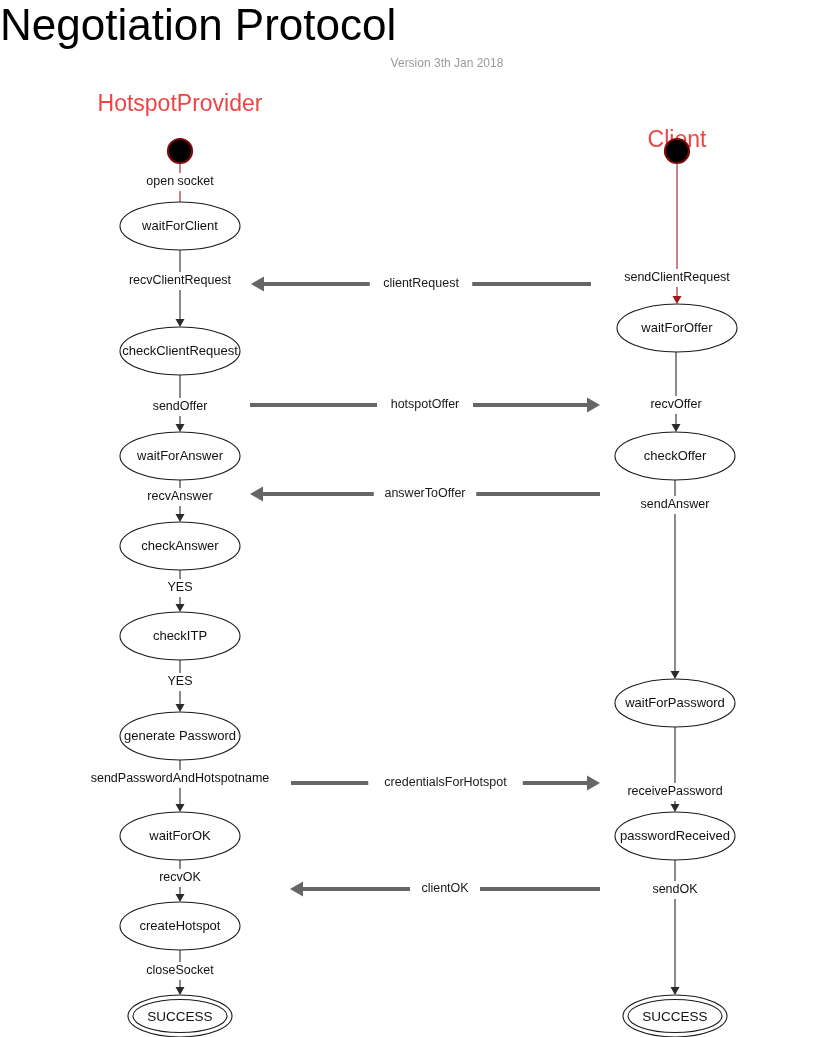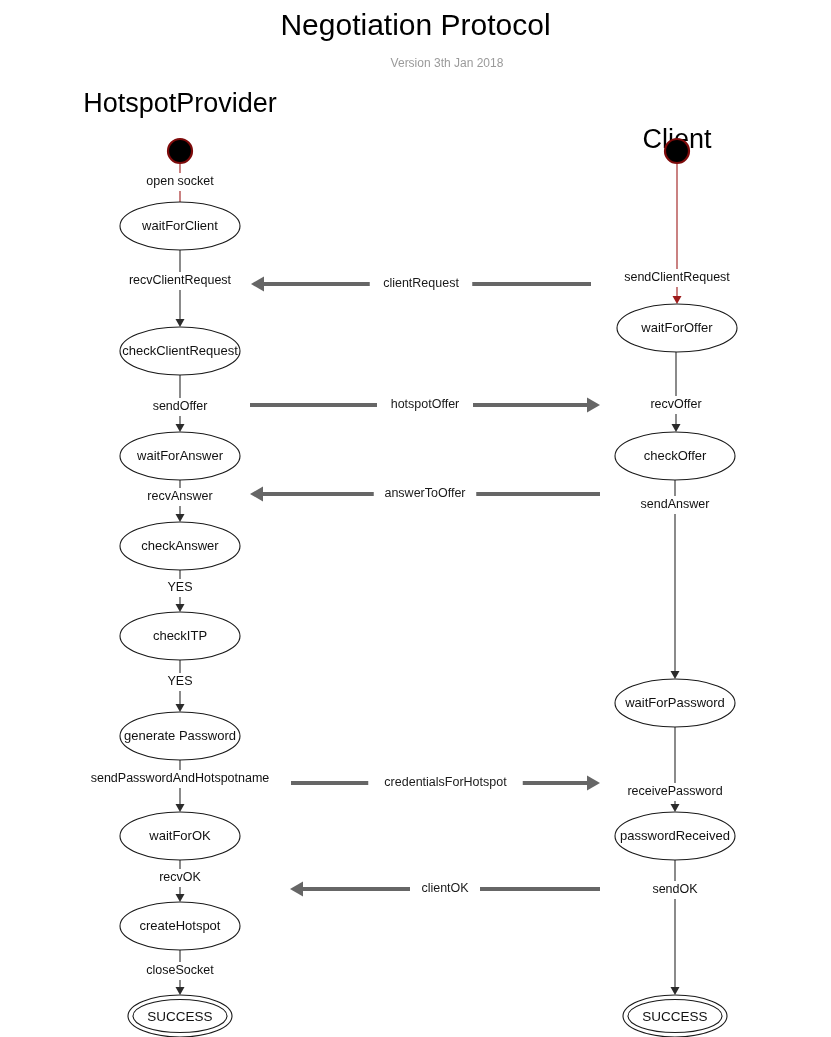--- a/index.html
+++ b/index.html
@@ -27,8 +27,7 @@
     left: 0;
     top: 2px;
     width: 831px;
-    text-align: center;
-    font-size: 30px;
+    font-size: 44px;
     line-height: 46px;
     font-weight: normal;
     color: #000000;

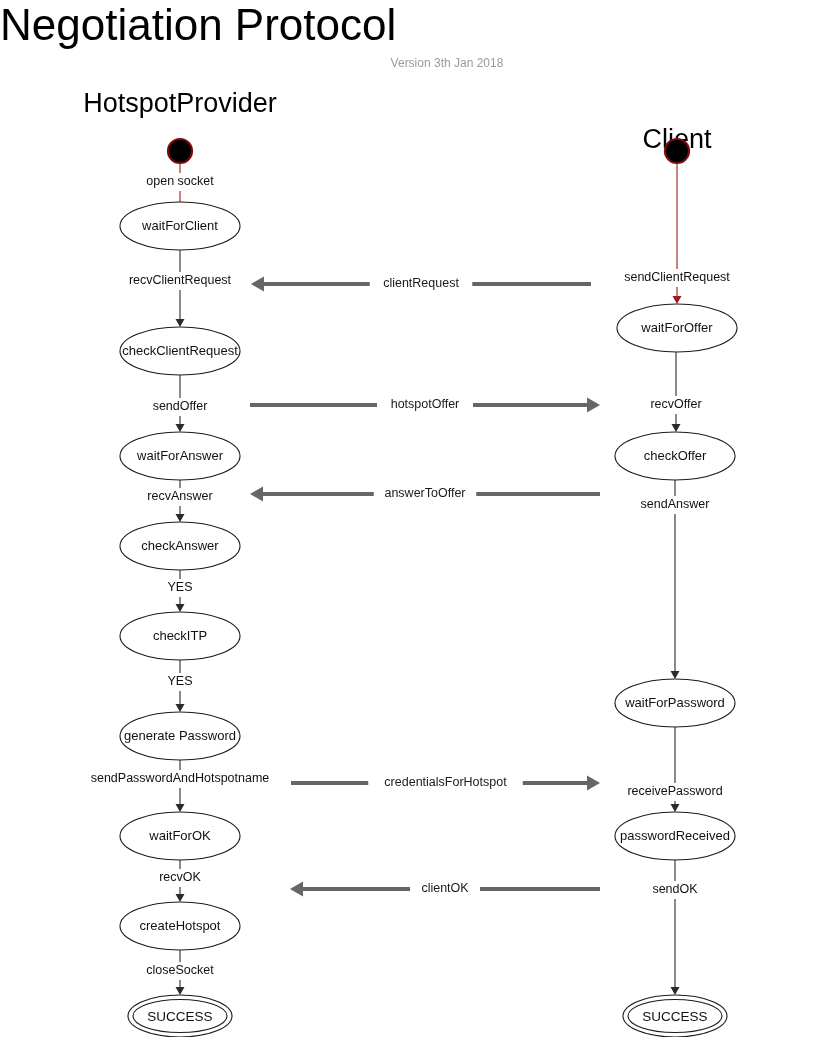--- a/index.html
+++ b/index.html
@@ -46,9 +46,9 @@
   }
   .lane-title {
     position: absolute;
-    font-size: 27px;
+    font-size: 23px;
     line-height: 30px;
-    color: #000000;
+    color: #ef4444;
     text-align: center;
     white-space: nowrap;
     transform: translateX(-50%);

